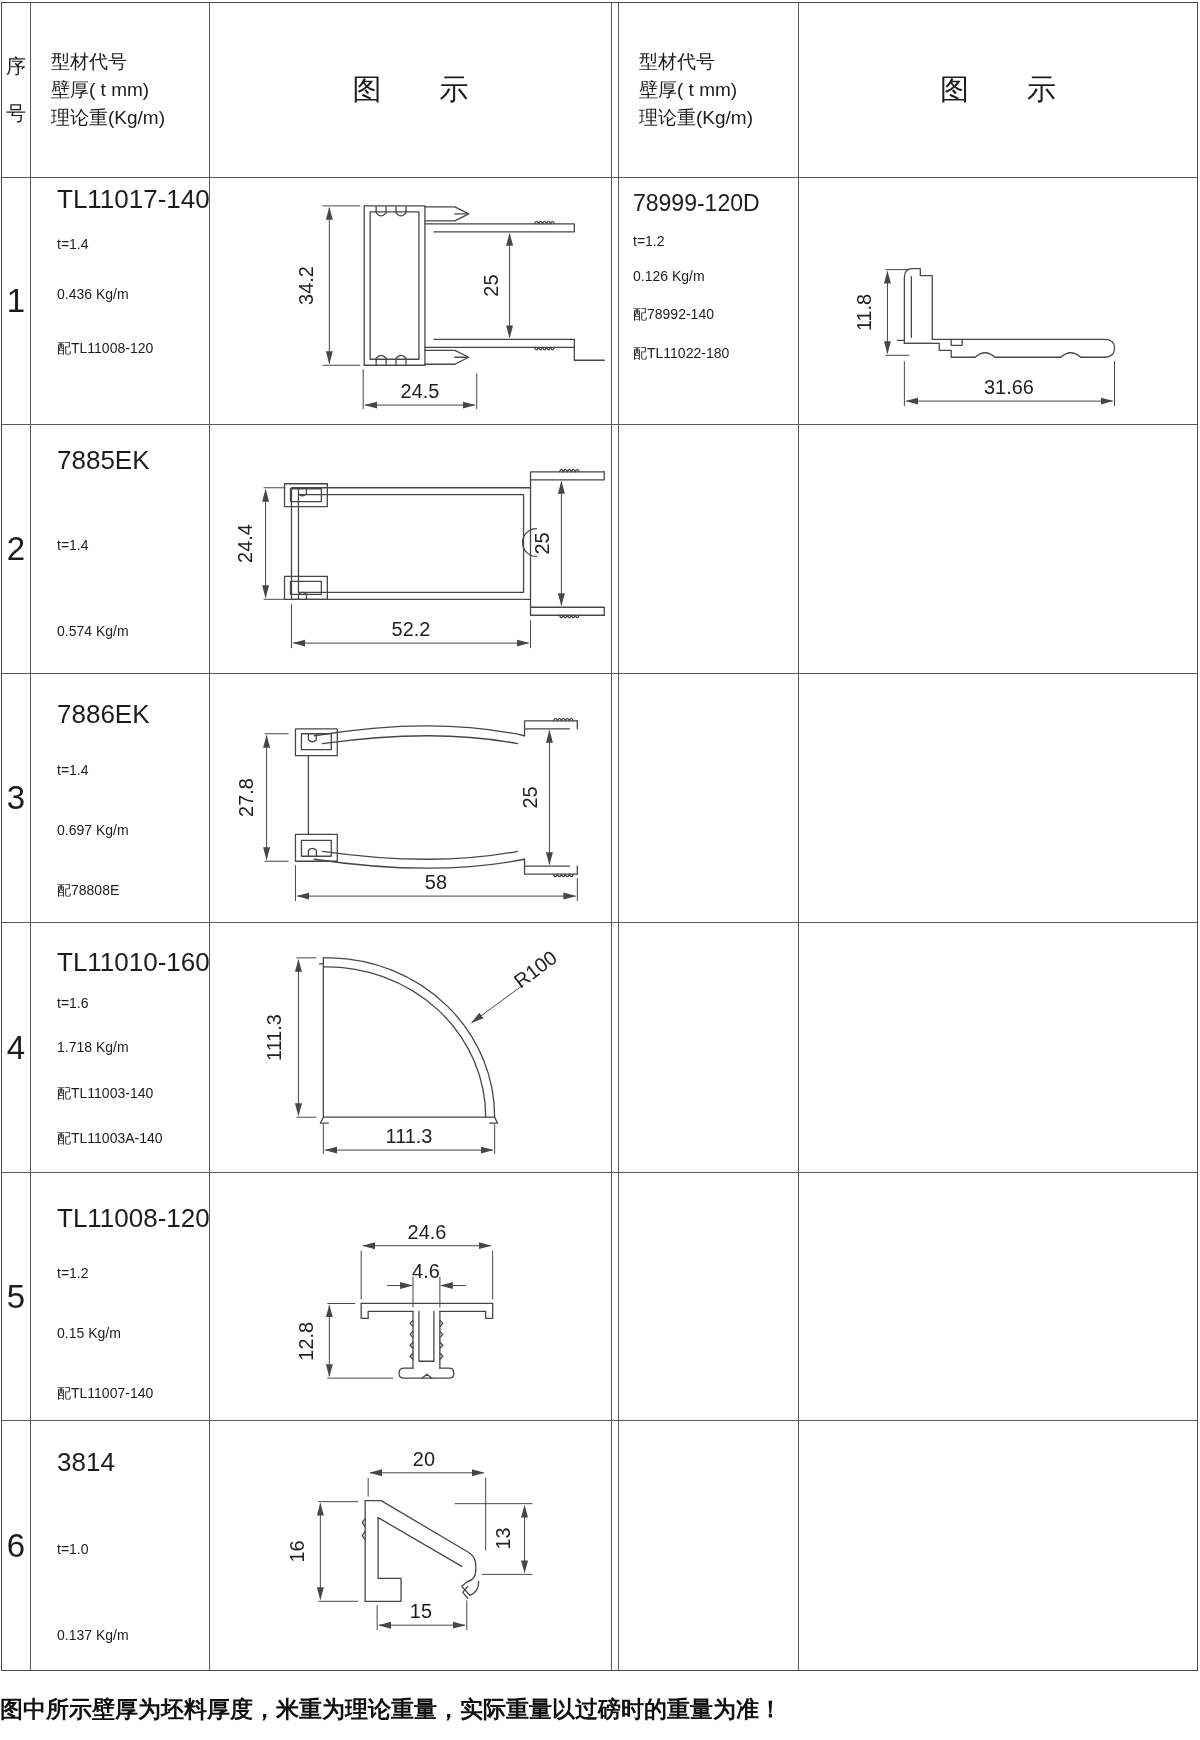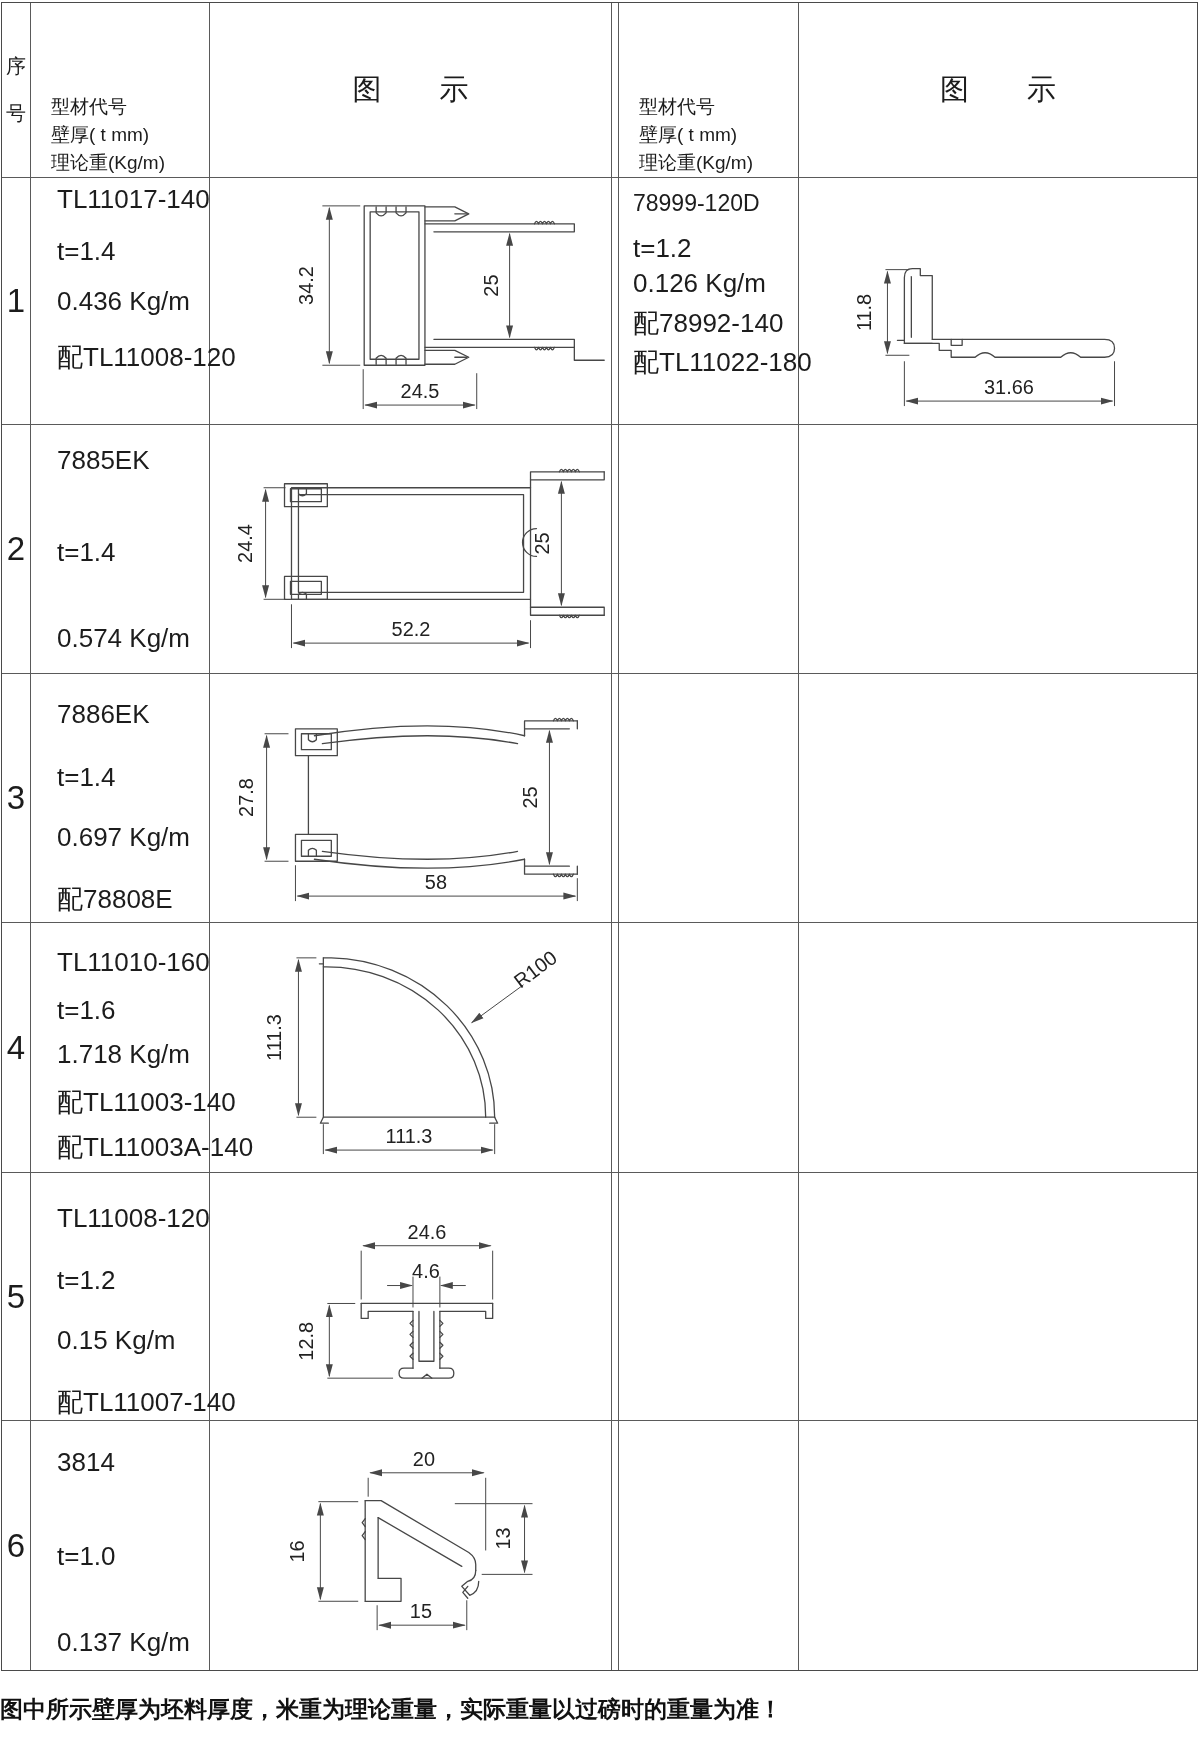--- a/index.html
+++ b/index.html
@@ -14,7 +14,7 @@
   
   .hseq{display:flex;flex-direction:column;align-items:center;justify-content:center;gap:20px;
         font-size:20px;}
-  .hspec{display:flex;flex-direction:column;justify-content:flex-end;padding-left:20px;
+  .hspec{display:flex;flex-direction:column;justify-content:center;padding-left:20px;
          font-size:19px;line-height:28px;}
   .hbig{display:flex;align-items:center;justify-content:center;font-size:29px;}
   

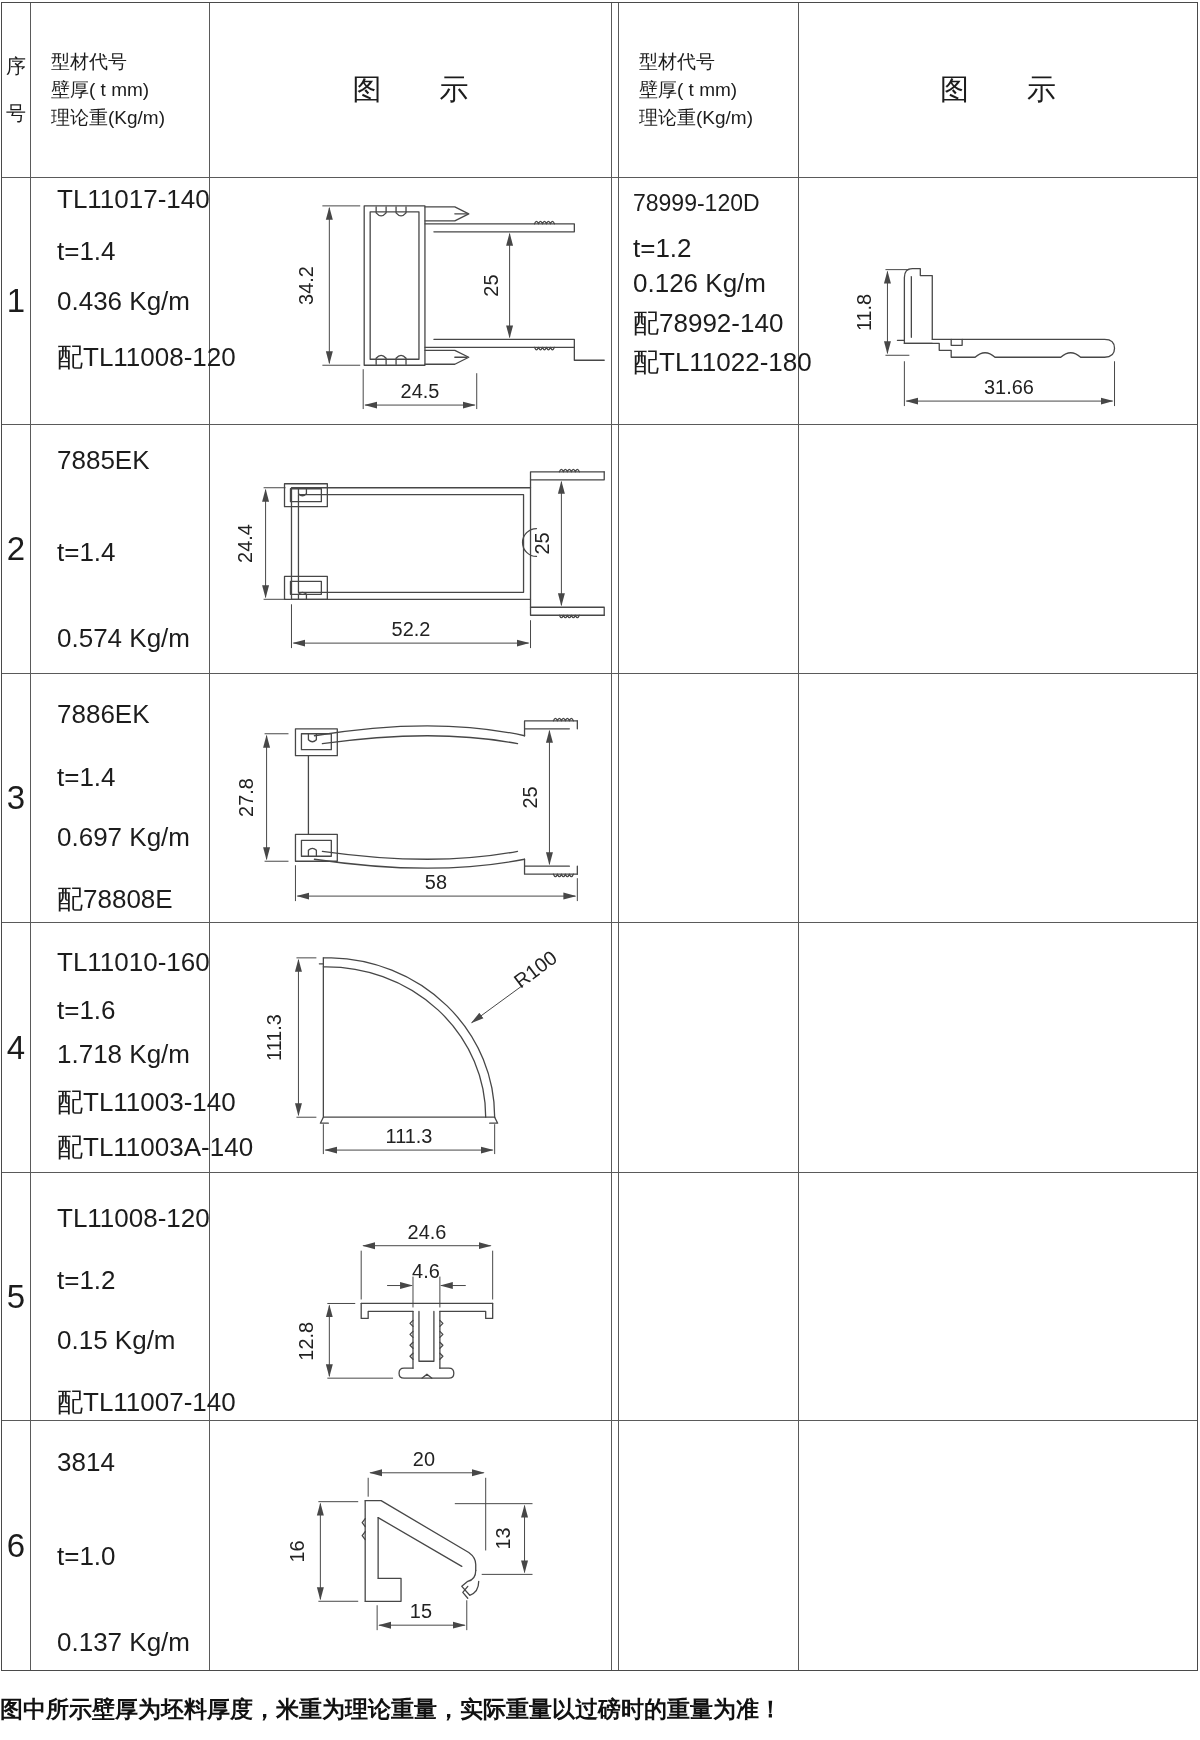--- a/index.html
+++ b/index.html
@@ -19,7 +19,7 @@
   .hbig{display:flex;align-items:center;justify-content:center;font-size:29px;}
   
   .num{display:flex;align-items:center;justify-content:center;font-size:33px;}
-  .txt .tl{position:absolute;left:26px;font-size:26px;white-space:nowrap;}
+  .txt .tl{position:absolute;left:26px;font-size:14px;white-space:nowrap;}
   .txt .code{font-size:26px;}
   .rtxt .tl{left:14px;}
   .rtxt .code{font-size:23px;}

